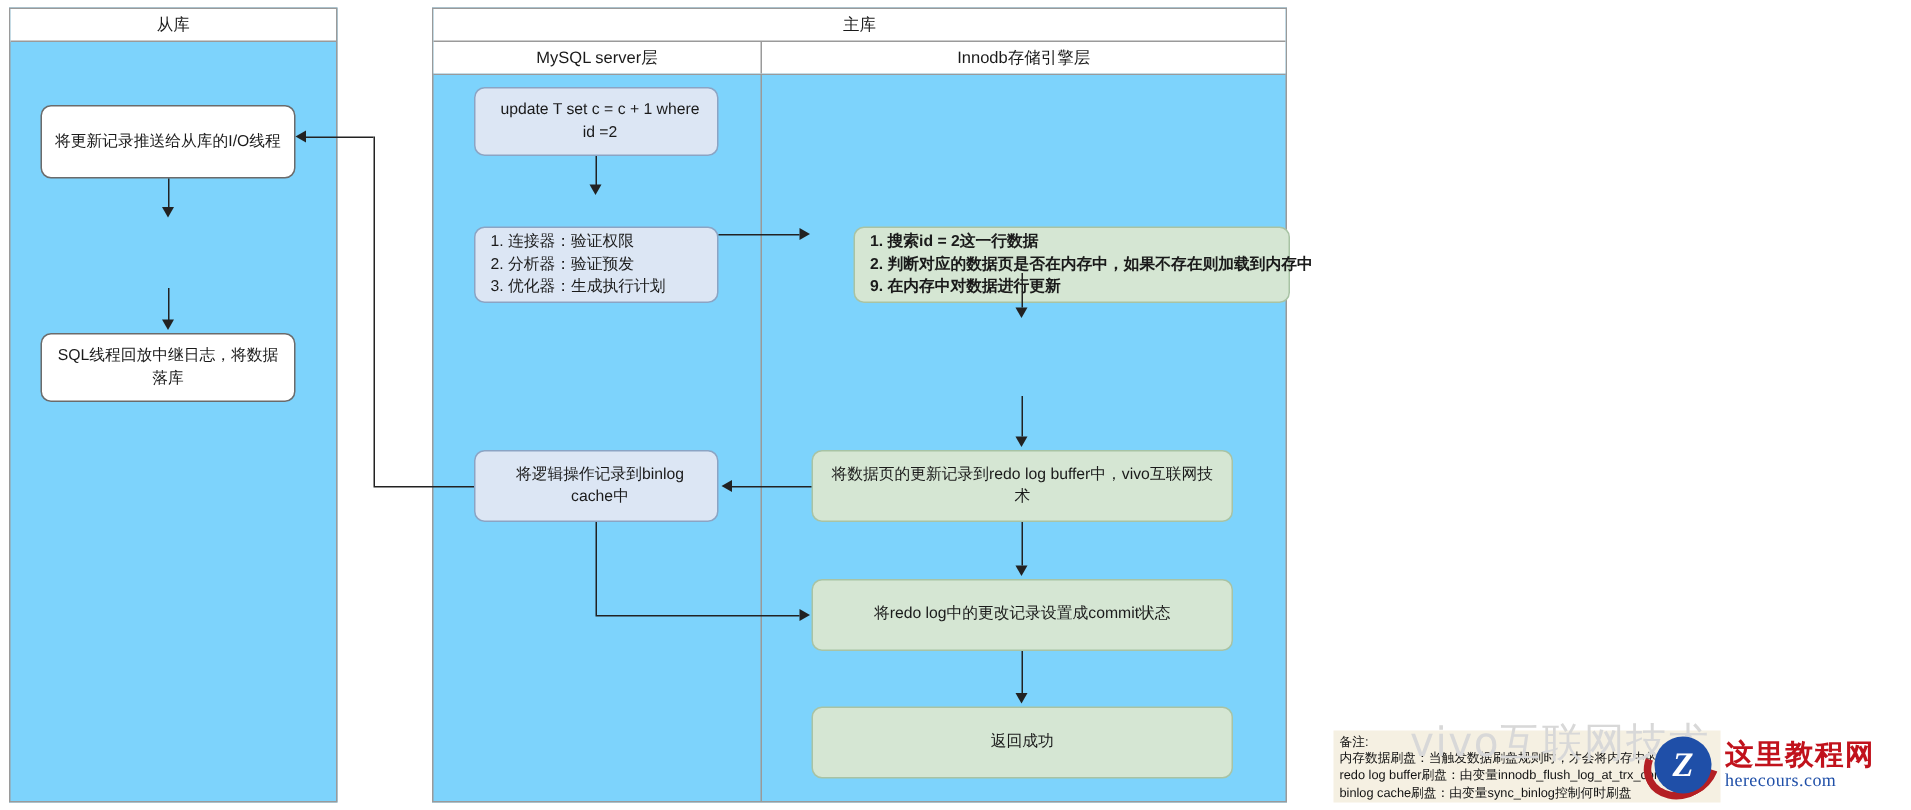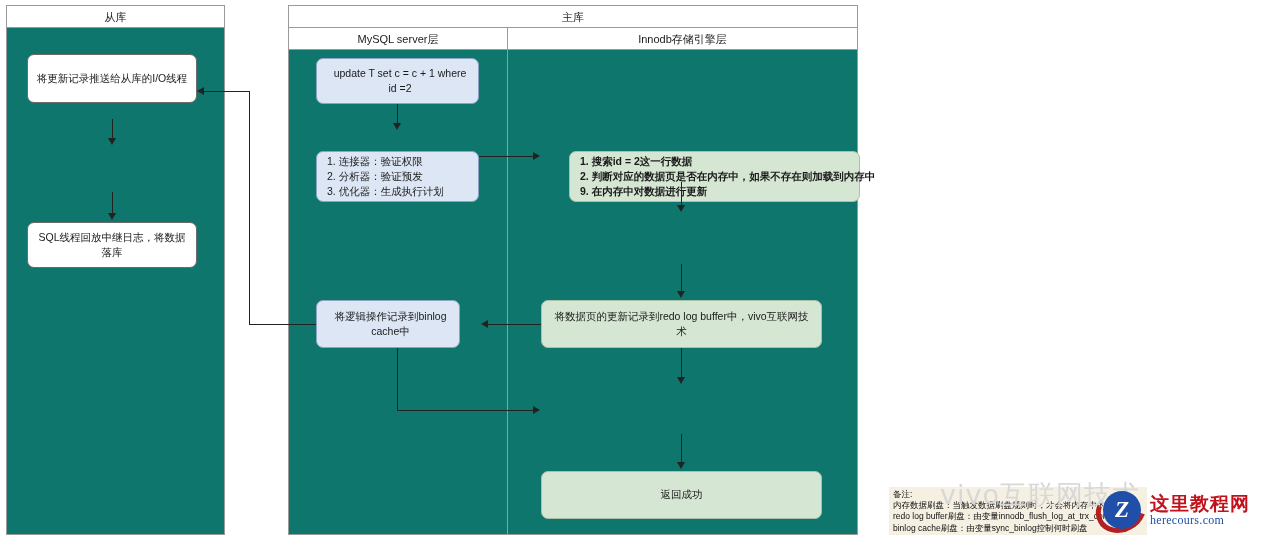--- a/index.html
+++ b/index.html
@@ -11,7 +11,7 @@
   .canvas{position:absolute;left:0;top:0;width:1274px;height:540px;}
 
   
-  .panel{position:absolute;border:1px solid #9a9a9a;background:#0f766e;box-sizing:border-box;}
+  .panel{position:absolute;border:1px solid #9a9a9a;background:#7dd3fc;box-sizing:border-box;}
   .panel-title{
     height:22px;line-height:22px;text-align:center;font-size:11px;
     border-bottom:1px solid #9a9a9a;box-sizing:border-box;background:#ffffff;

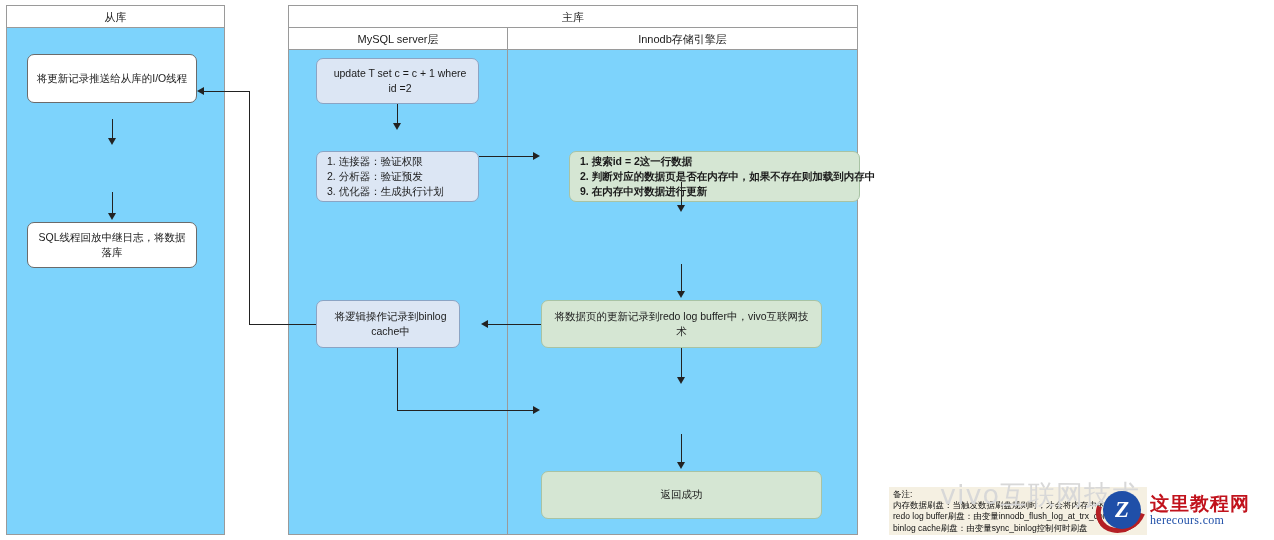--- a/index.html
+++ b/index.html
@@ -87,7 +87,7 @@
     <div class="panel-title">从库</div>
   </div>
 
-  <div class="node plain" style="left:27px;top:54px;width:170px;height:49px;">
+  <div class="node plain" style="left:27px;top:70px;width:170px;height:49px;">
     <span>将更新记录推送给从库的I/O线程</span>
   </div>
   <div class="node plain" style="left:27px;top:222px;width:170px;height:46px;">

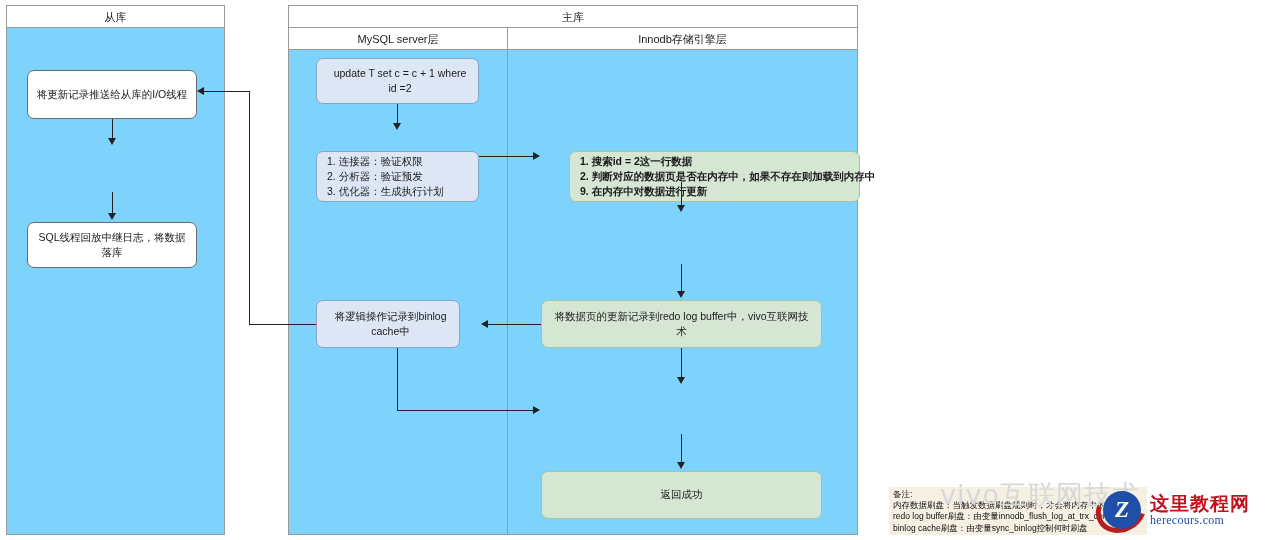--- a/index.html
+++ b/index.html
@@ -120,7 +120,7 @@
     </div>
   </div>
 
-  <div class="node blue" style="left:316px;top:300px;width:144px;height:48px;">
+  <div class="node blue" style="left:316px;top:300px;width:163px;height:48px;">
     <span>将逻辑操作记录到binlog cache中</span>
   </div>
 

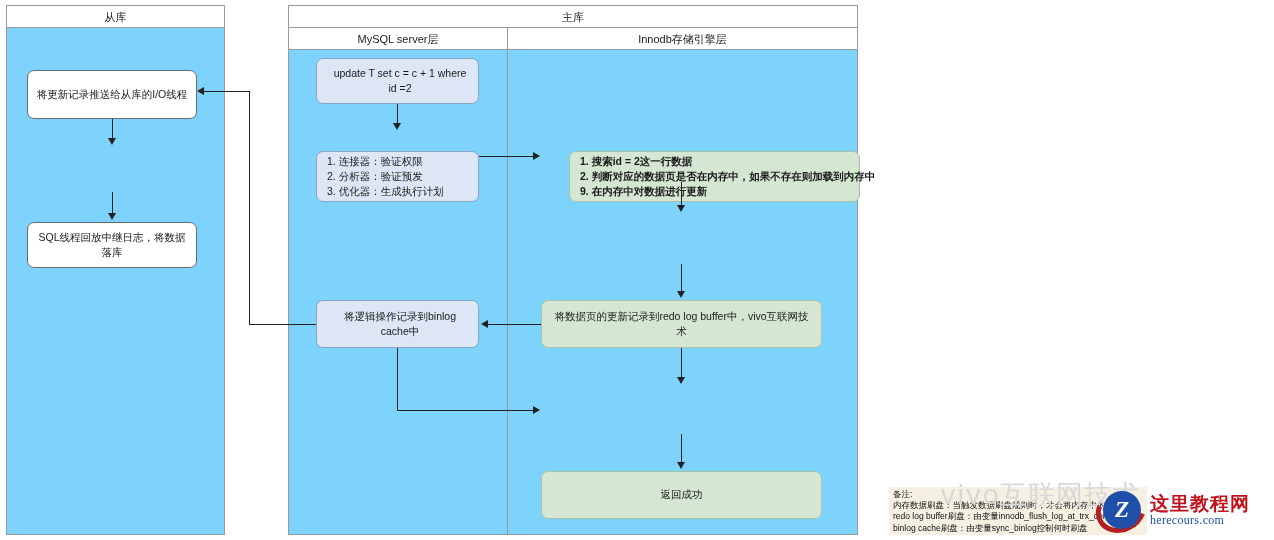--- a/index.html
+++ b/index.html
@@ -137,6 +137,9 @@
     <span>将数据页的更新记录到redo log buffer中，vivo互联网技术</span>
   </div>
 
+  <div class="node green" style="left:541px;top:386px;width:281px;height:48px;">
+    <span>将redo log中的更改记录设置成commit状态</span>
+  </div>
 
   <div class="node green" style="left:541px;top:471px;width:281px;height:48px;">
     <span>返回成功</span>

